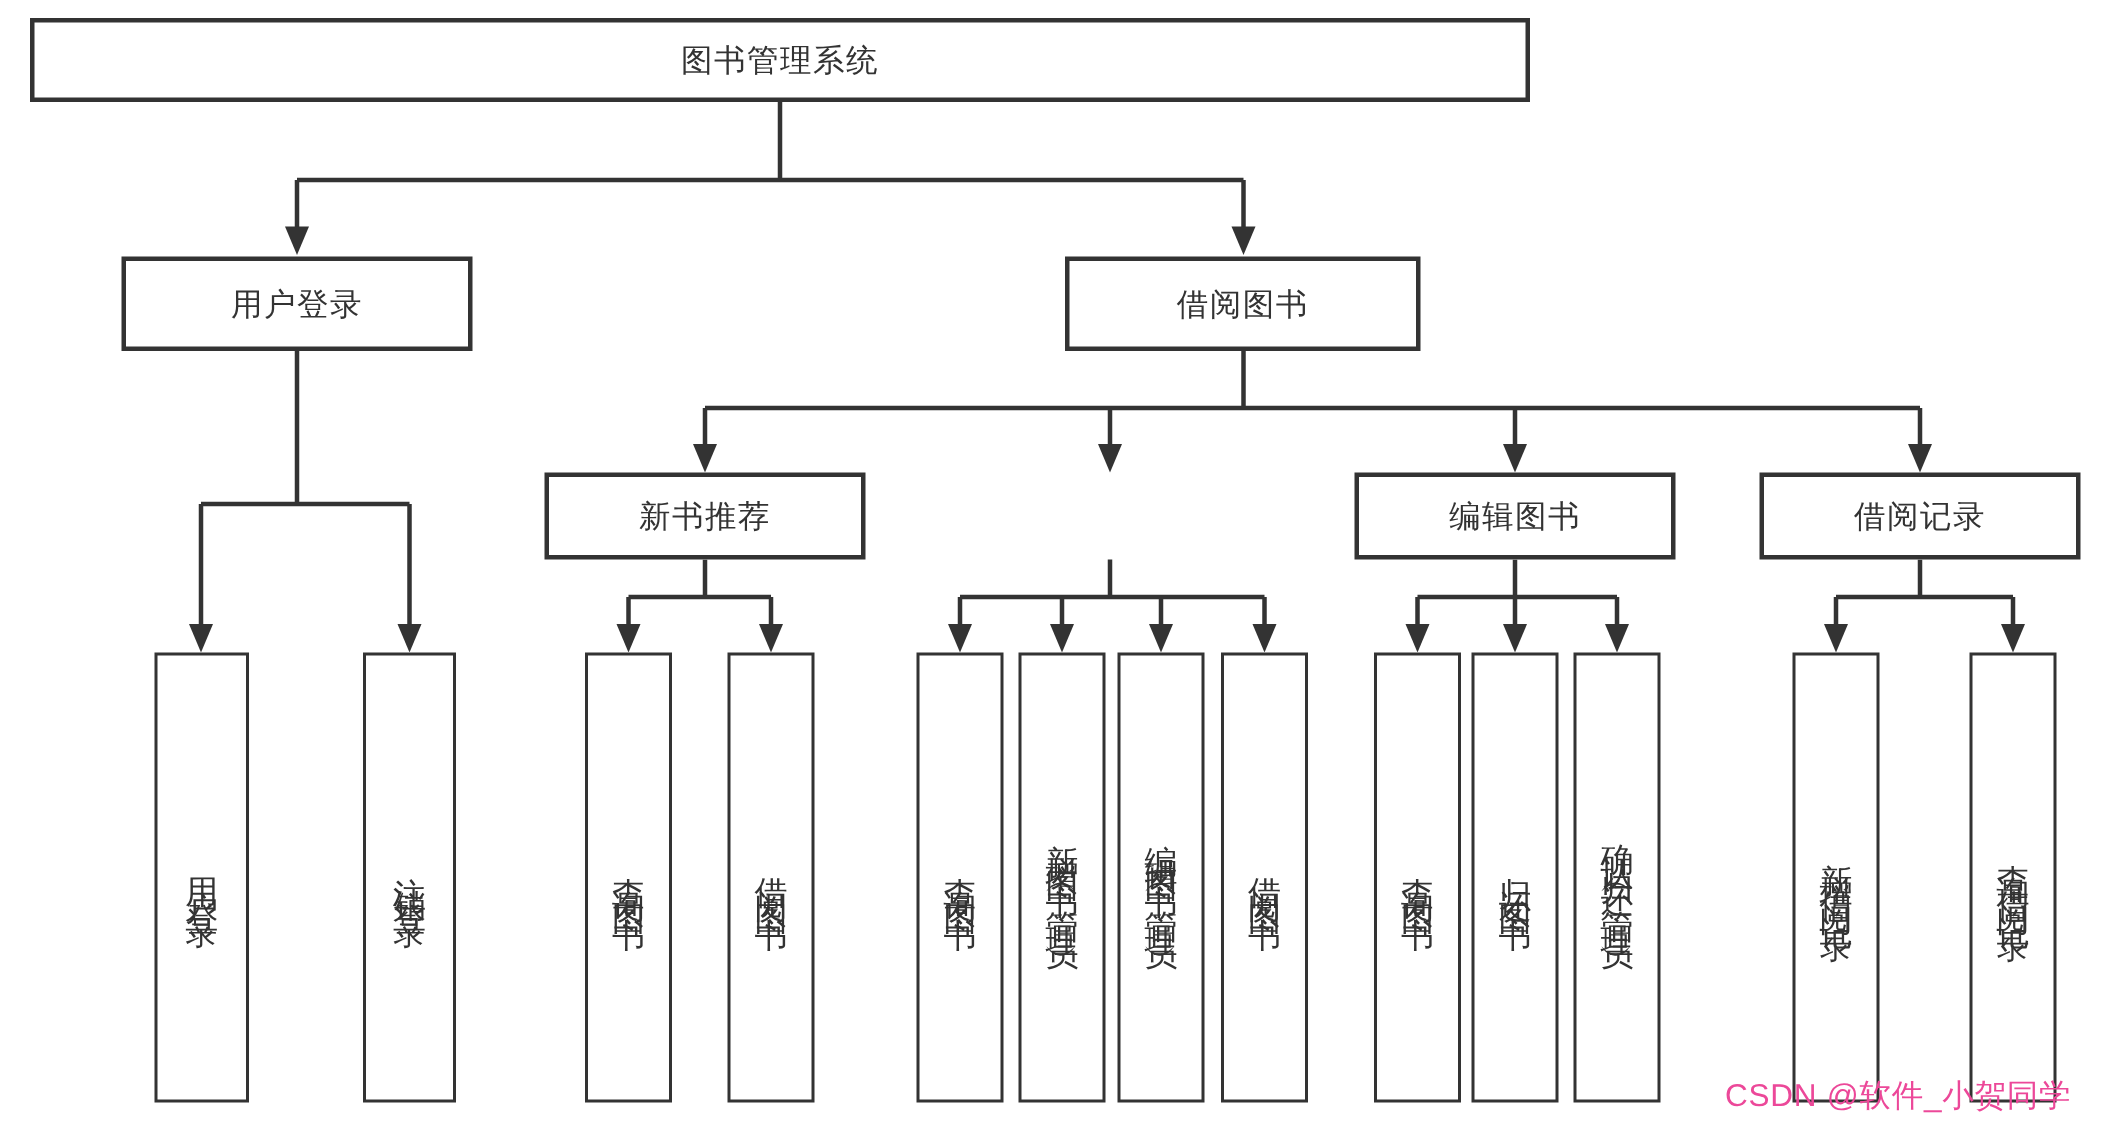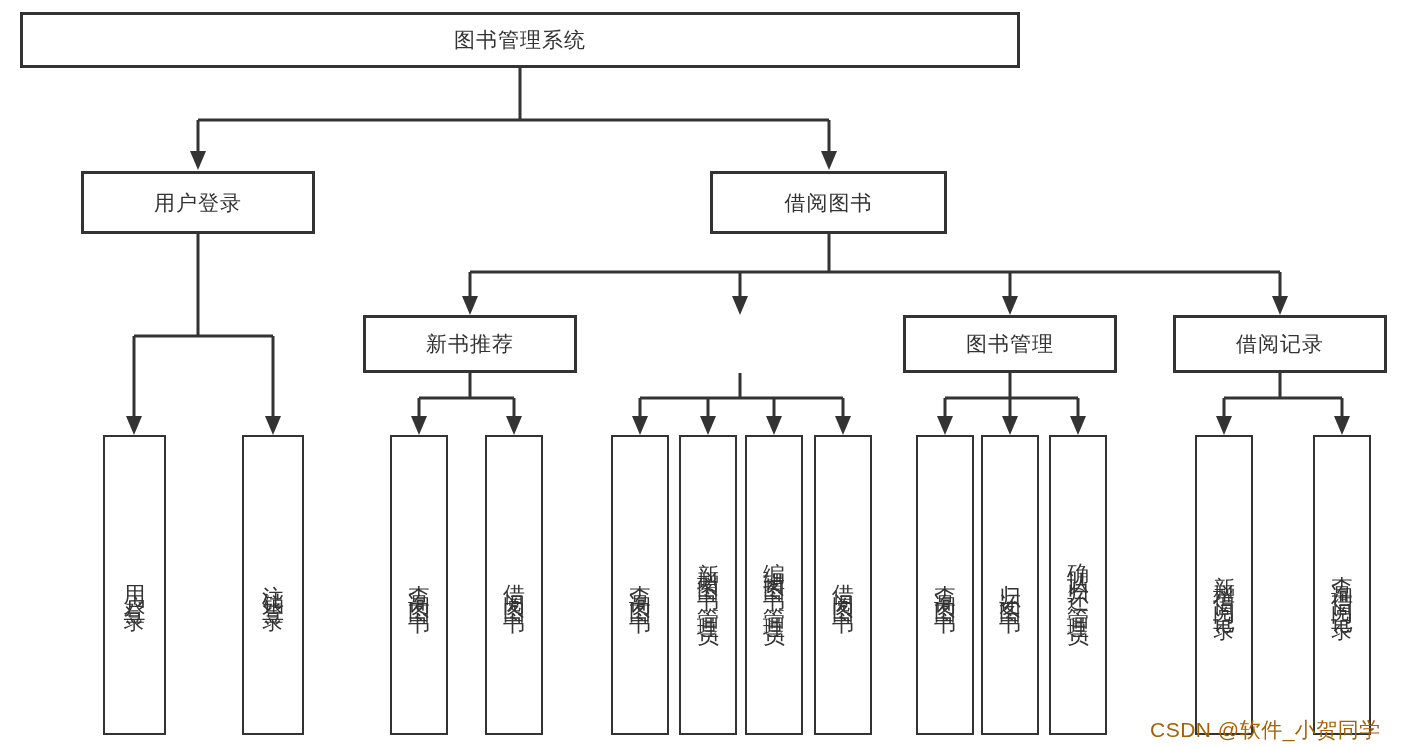--- a/index.html
+++ b/index.html
@@ -107,7 +107,7 @@
   <div class="box-h" style="left:710px;top:171px;width:237px;height:63px">借阅图书</div>
 
   <div class="box-h" style="left:363px;top:315px;width:214px;height:58px">新书推荐</div>
-  <div class="box-h" style="left:903px;top:315px;width:214px;height:58px">图书管理</div>
+  <div class="box-h" style="left:903px;top:315px;width:214px;height:58px">编辑图书</div>
   <div class="box-h" style="left:1173px;top:315px;width:214px;height:58px">借阅记录</div>
 
   <div class="box-v" style="left:103px;top:435px;width:63px;height:300px">

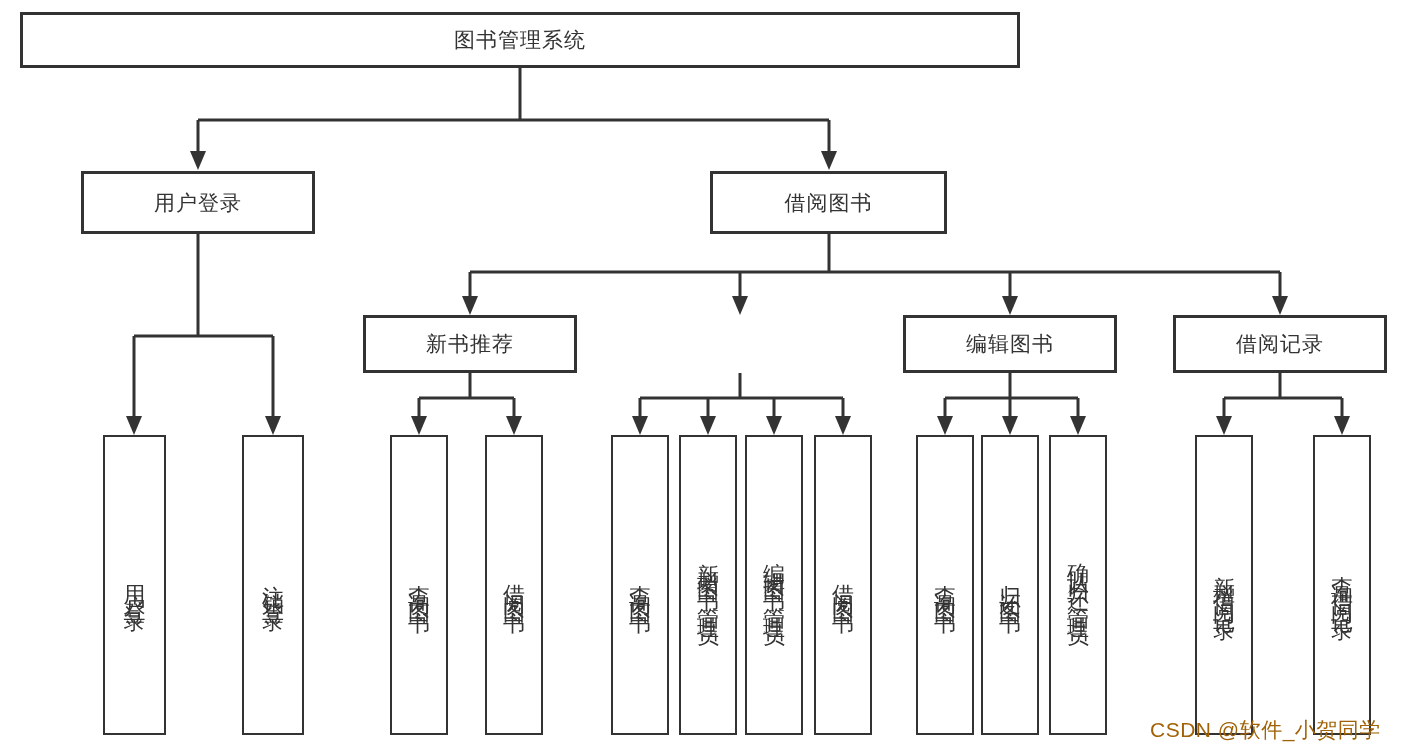--- a/index.html
+++ b/index.html
@@ -56,7 +56,7 @@
     top: 716px;
     width: 255px;
     font-size: 21px;
-    color: #a16207;
+    color: #ec4899;
     letter-spacing: 0.5px;
     white-space: nowrap;
     z-index: 5;

